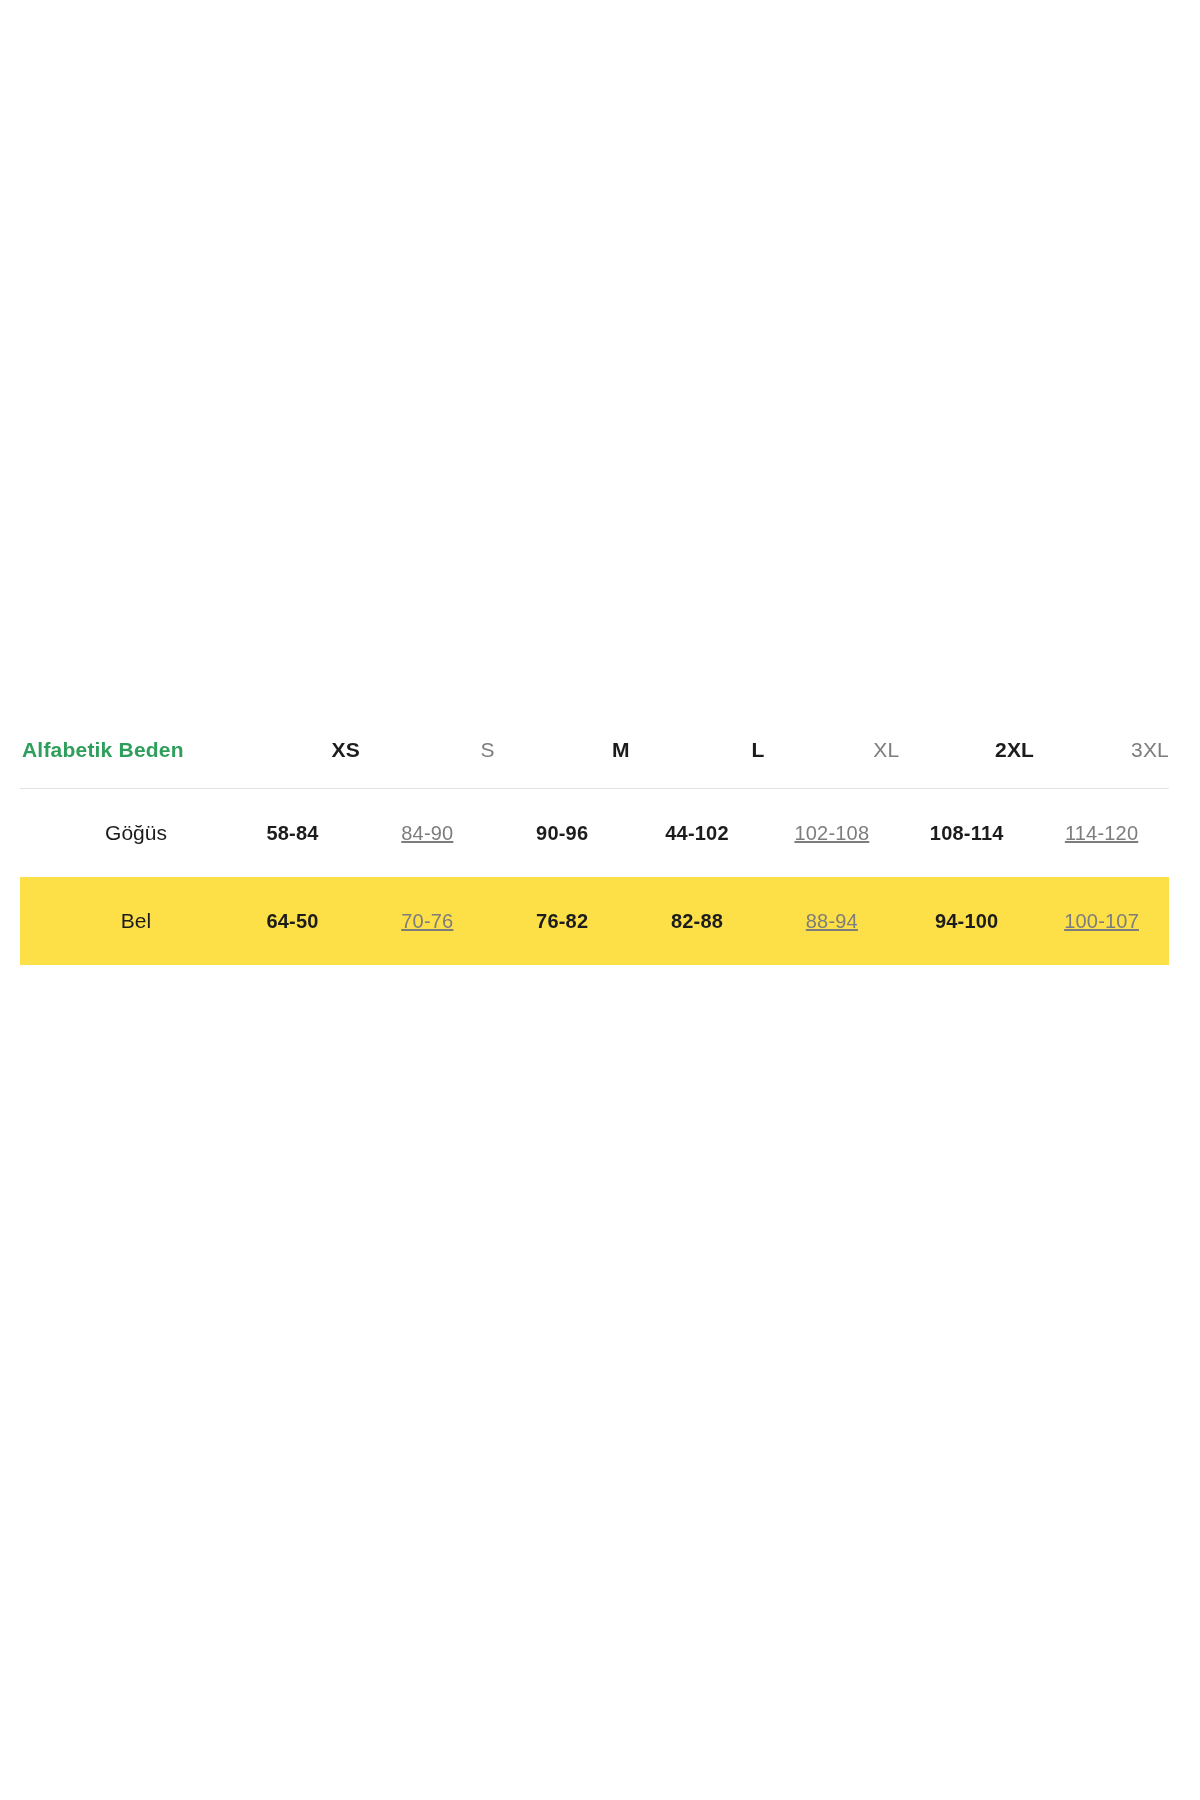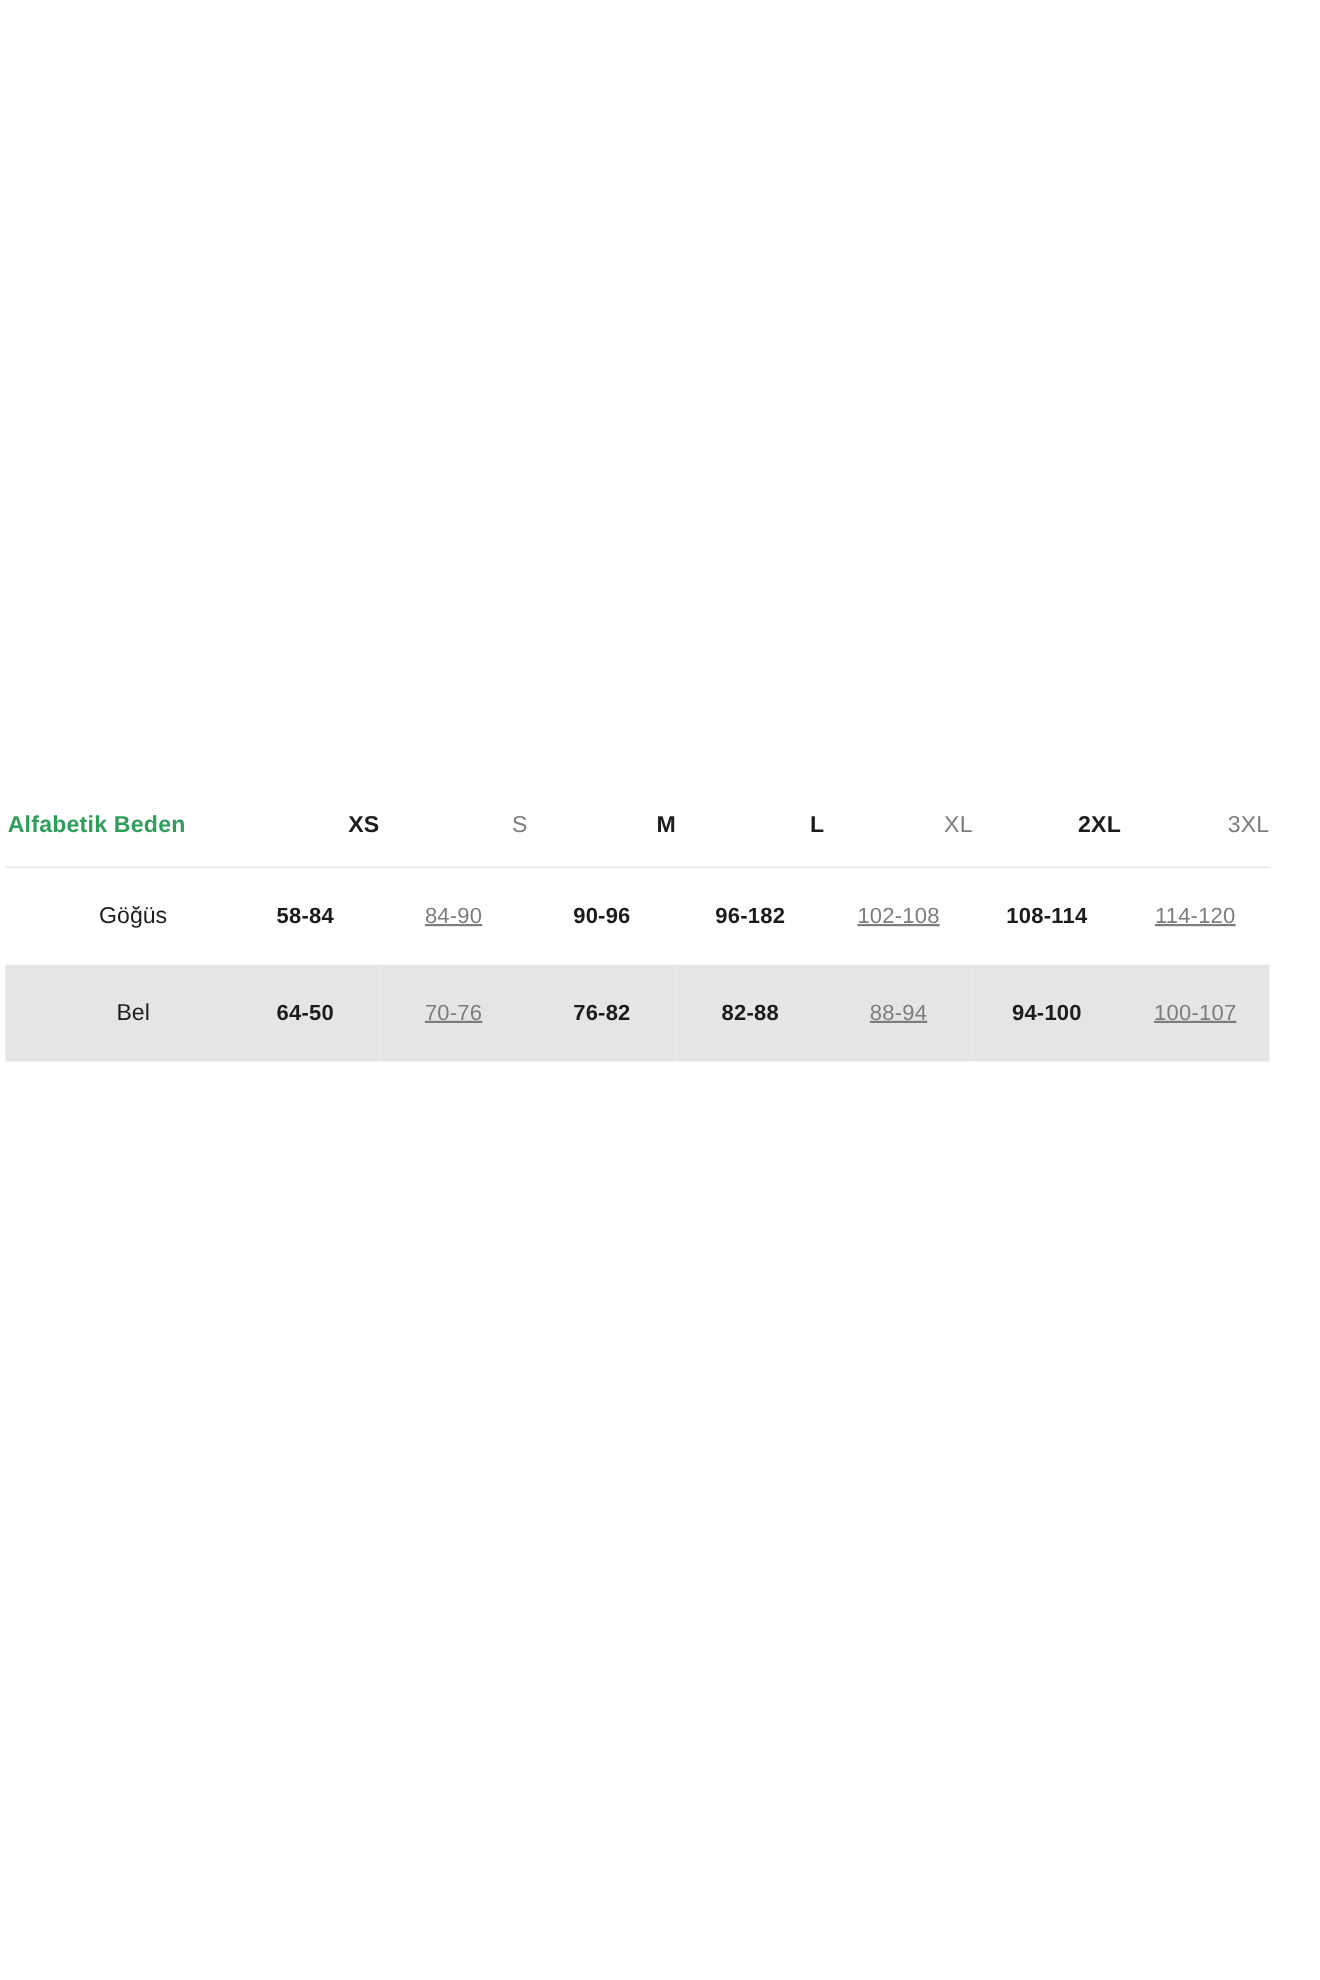--- a/index.html
+++ b/index.html
@@ -18,7 +18,7 @@
   
   #size-chart {
     position: absolute;
-    left: 5px;
+    left: 20px;
     top: 738px;
     width: 1149px;
   }

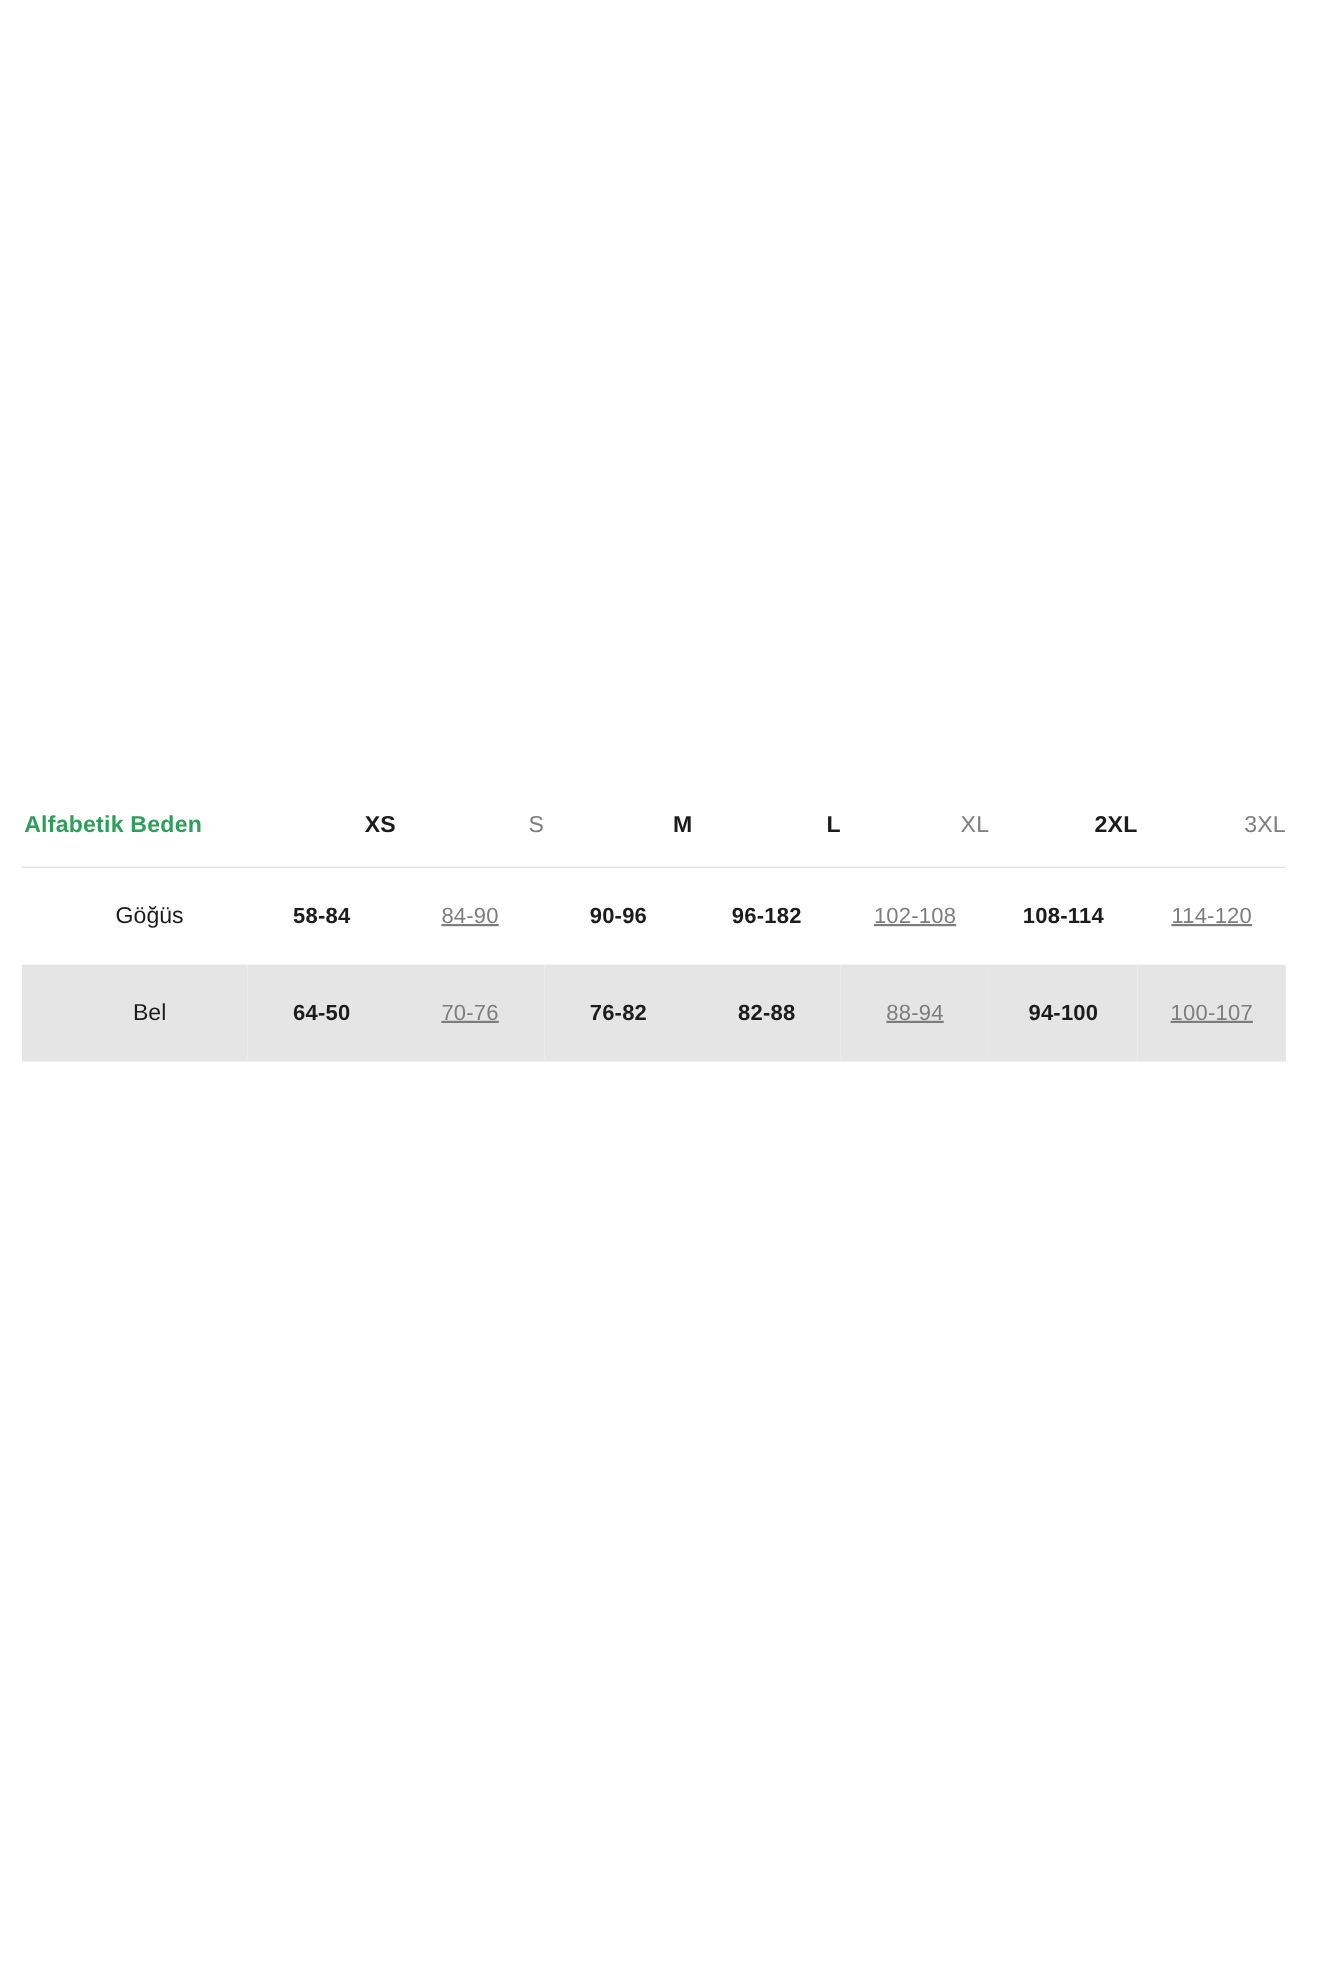--- a/index.html
+++ b/index.html
@@ -114,7 +114,7 @@
           <td class="value">58-84</td>
           <td class="value muted">84-90</td>
           <td class="value">90-96</td>
-          <td class="value">96-182</td>
+          <td class="value">44-102</td>
           <td class="value muted">102-108</td>
           <td class="value">108-114</td>
           <td class="value muted">114-120</td>

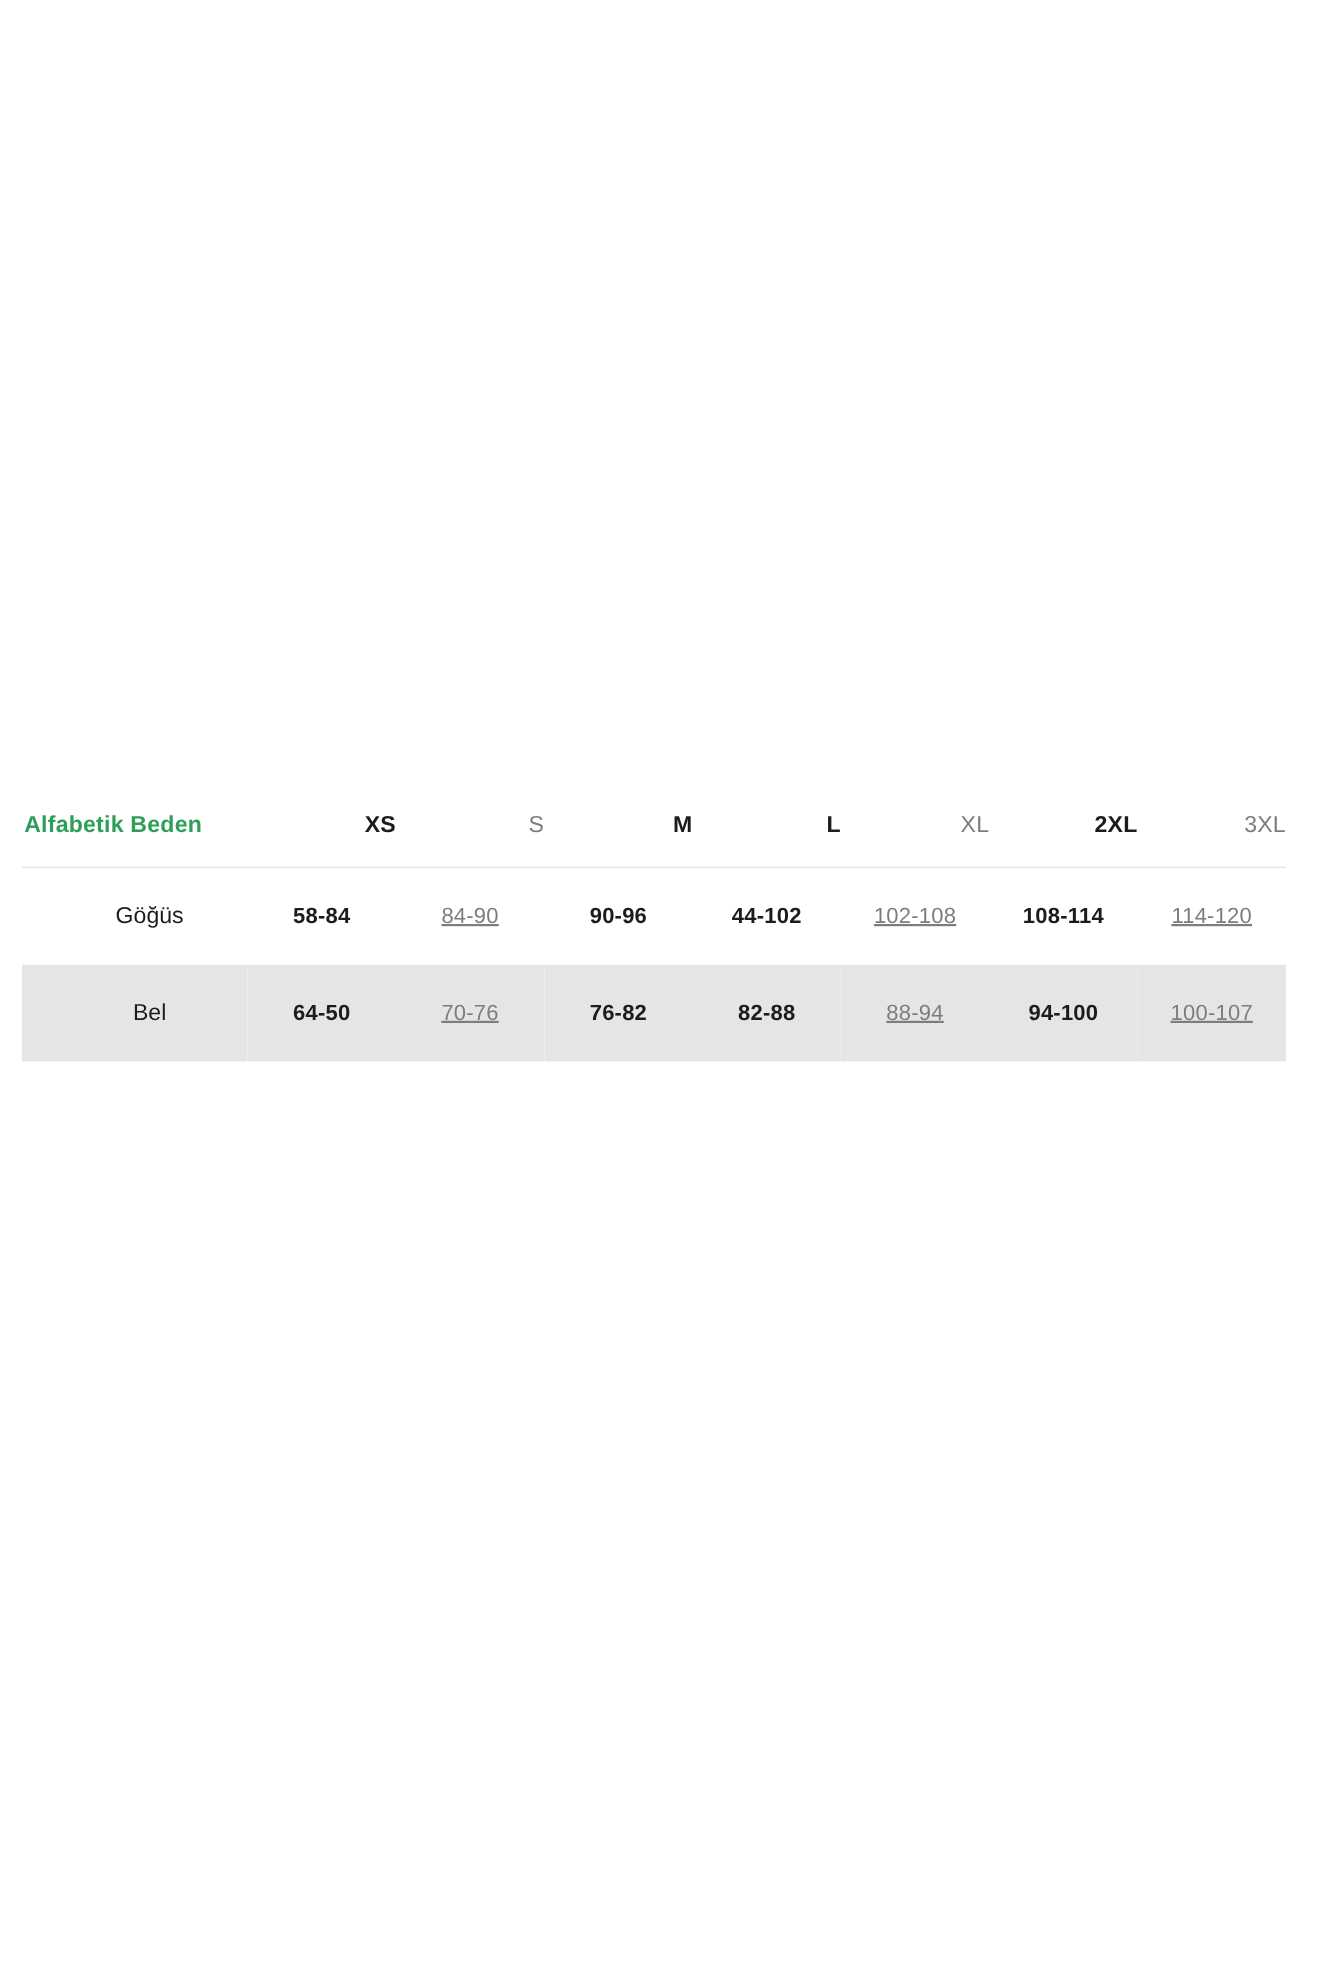--- a/index.html
+++ b/index.html
@@ -79,7 +79,7 @@
     font-weight: normal;
     text-decoration: underline;
   }
-  tbody tr.striped { background: #e5e5e5; }
+  tbody tr.striped { background: #fde047; }
 </style>
 </head>
 <body>

